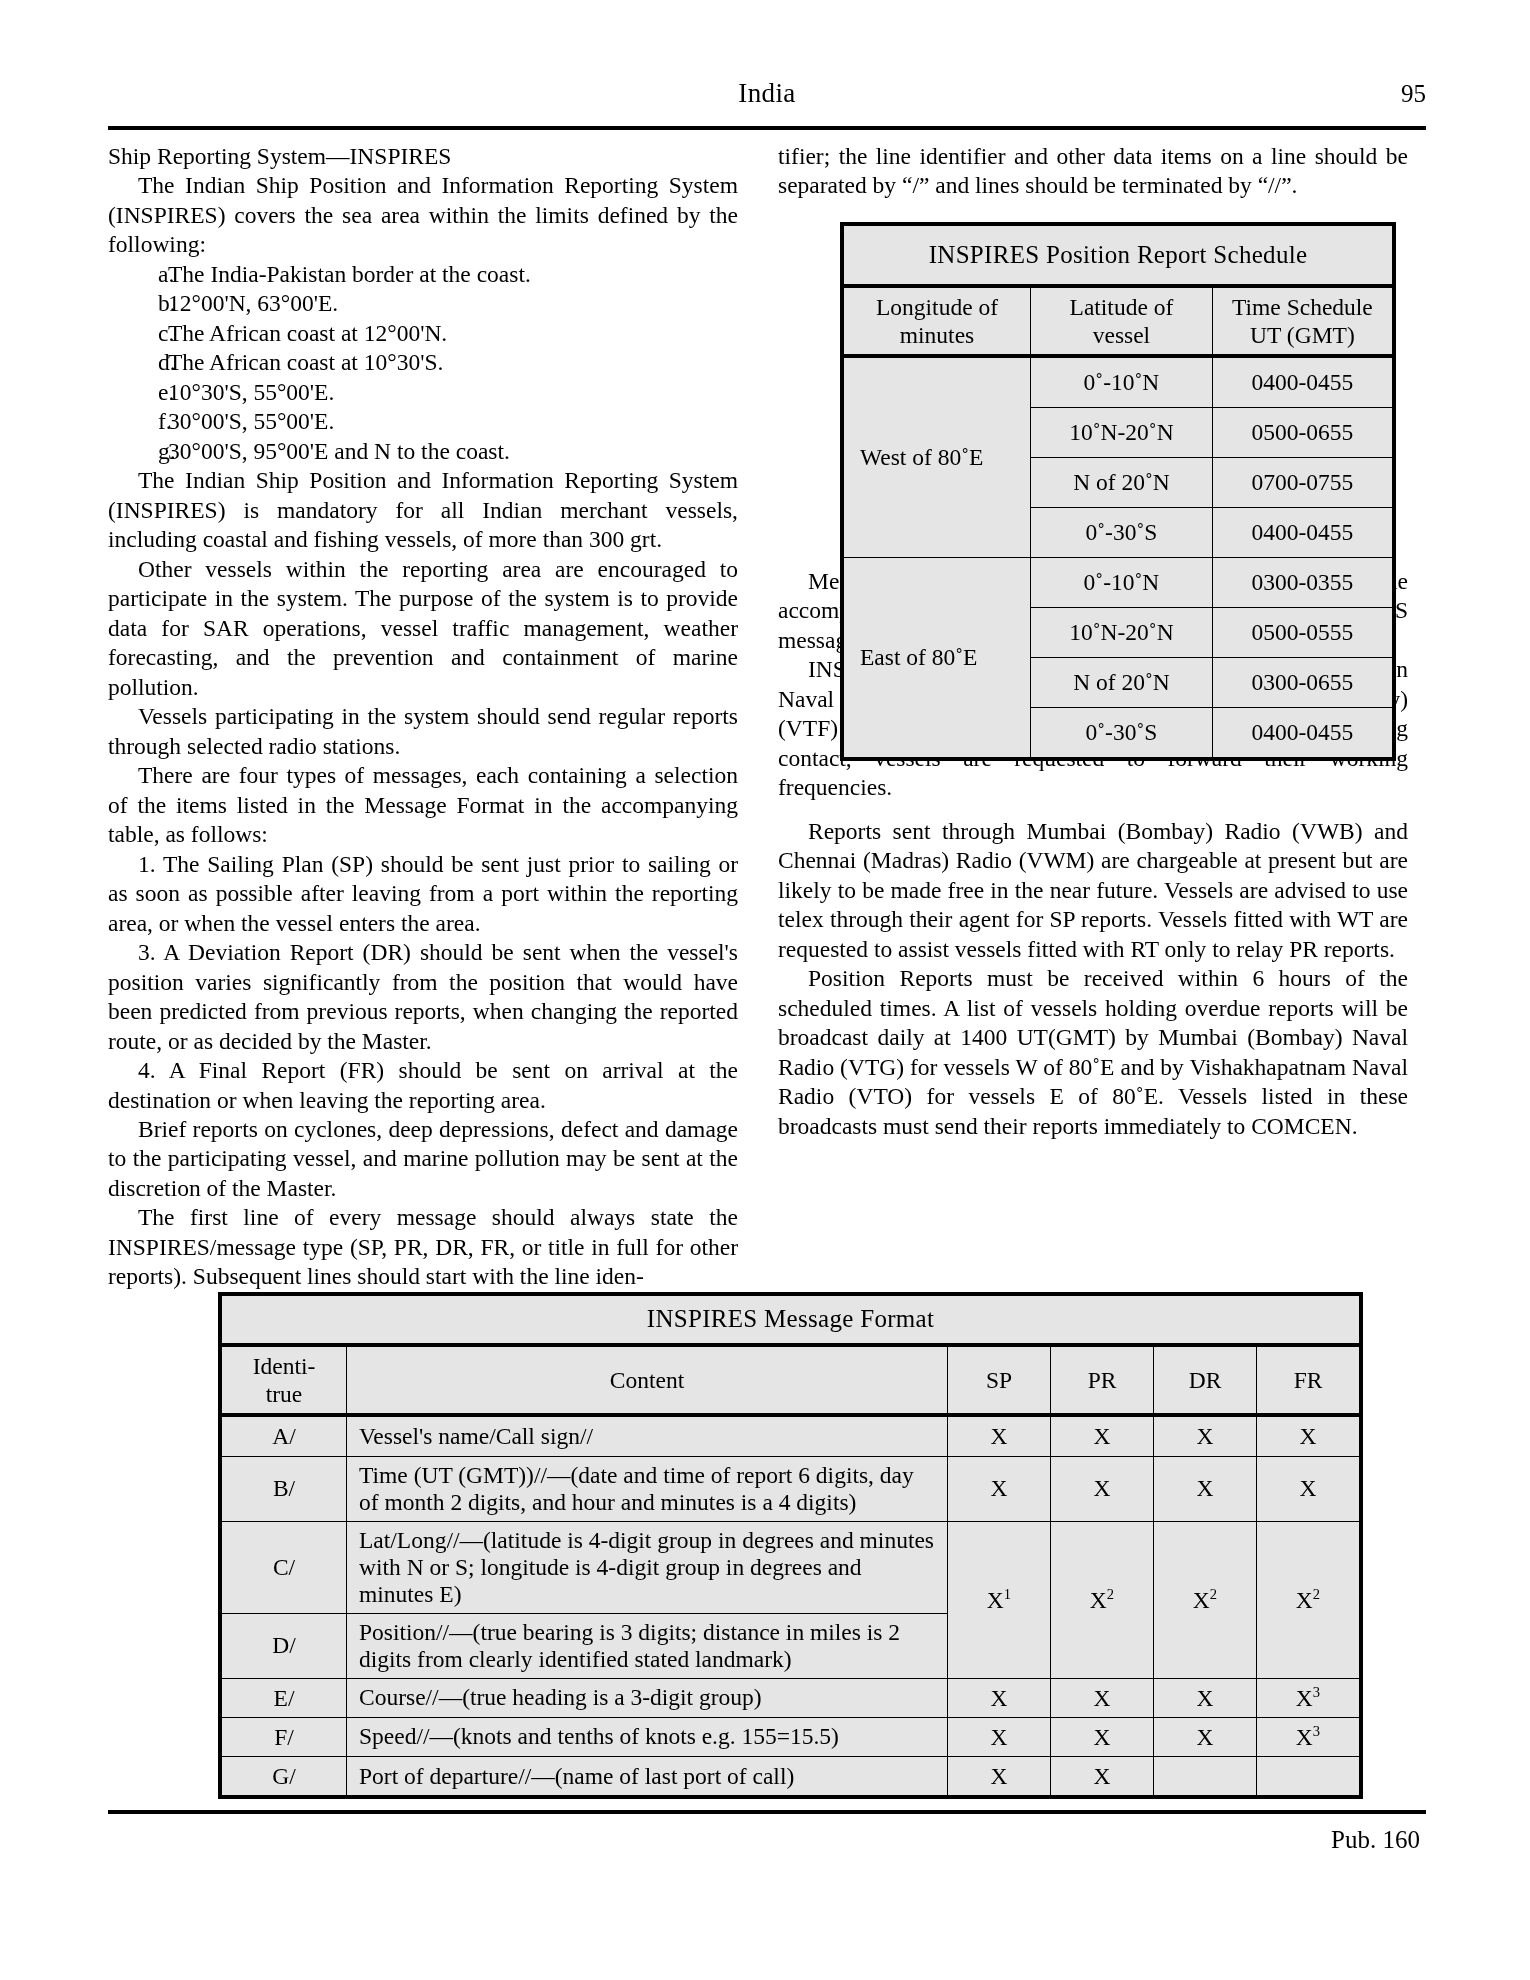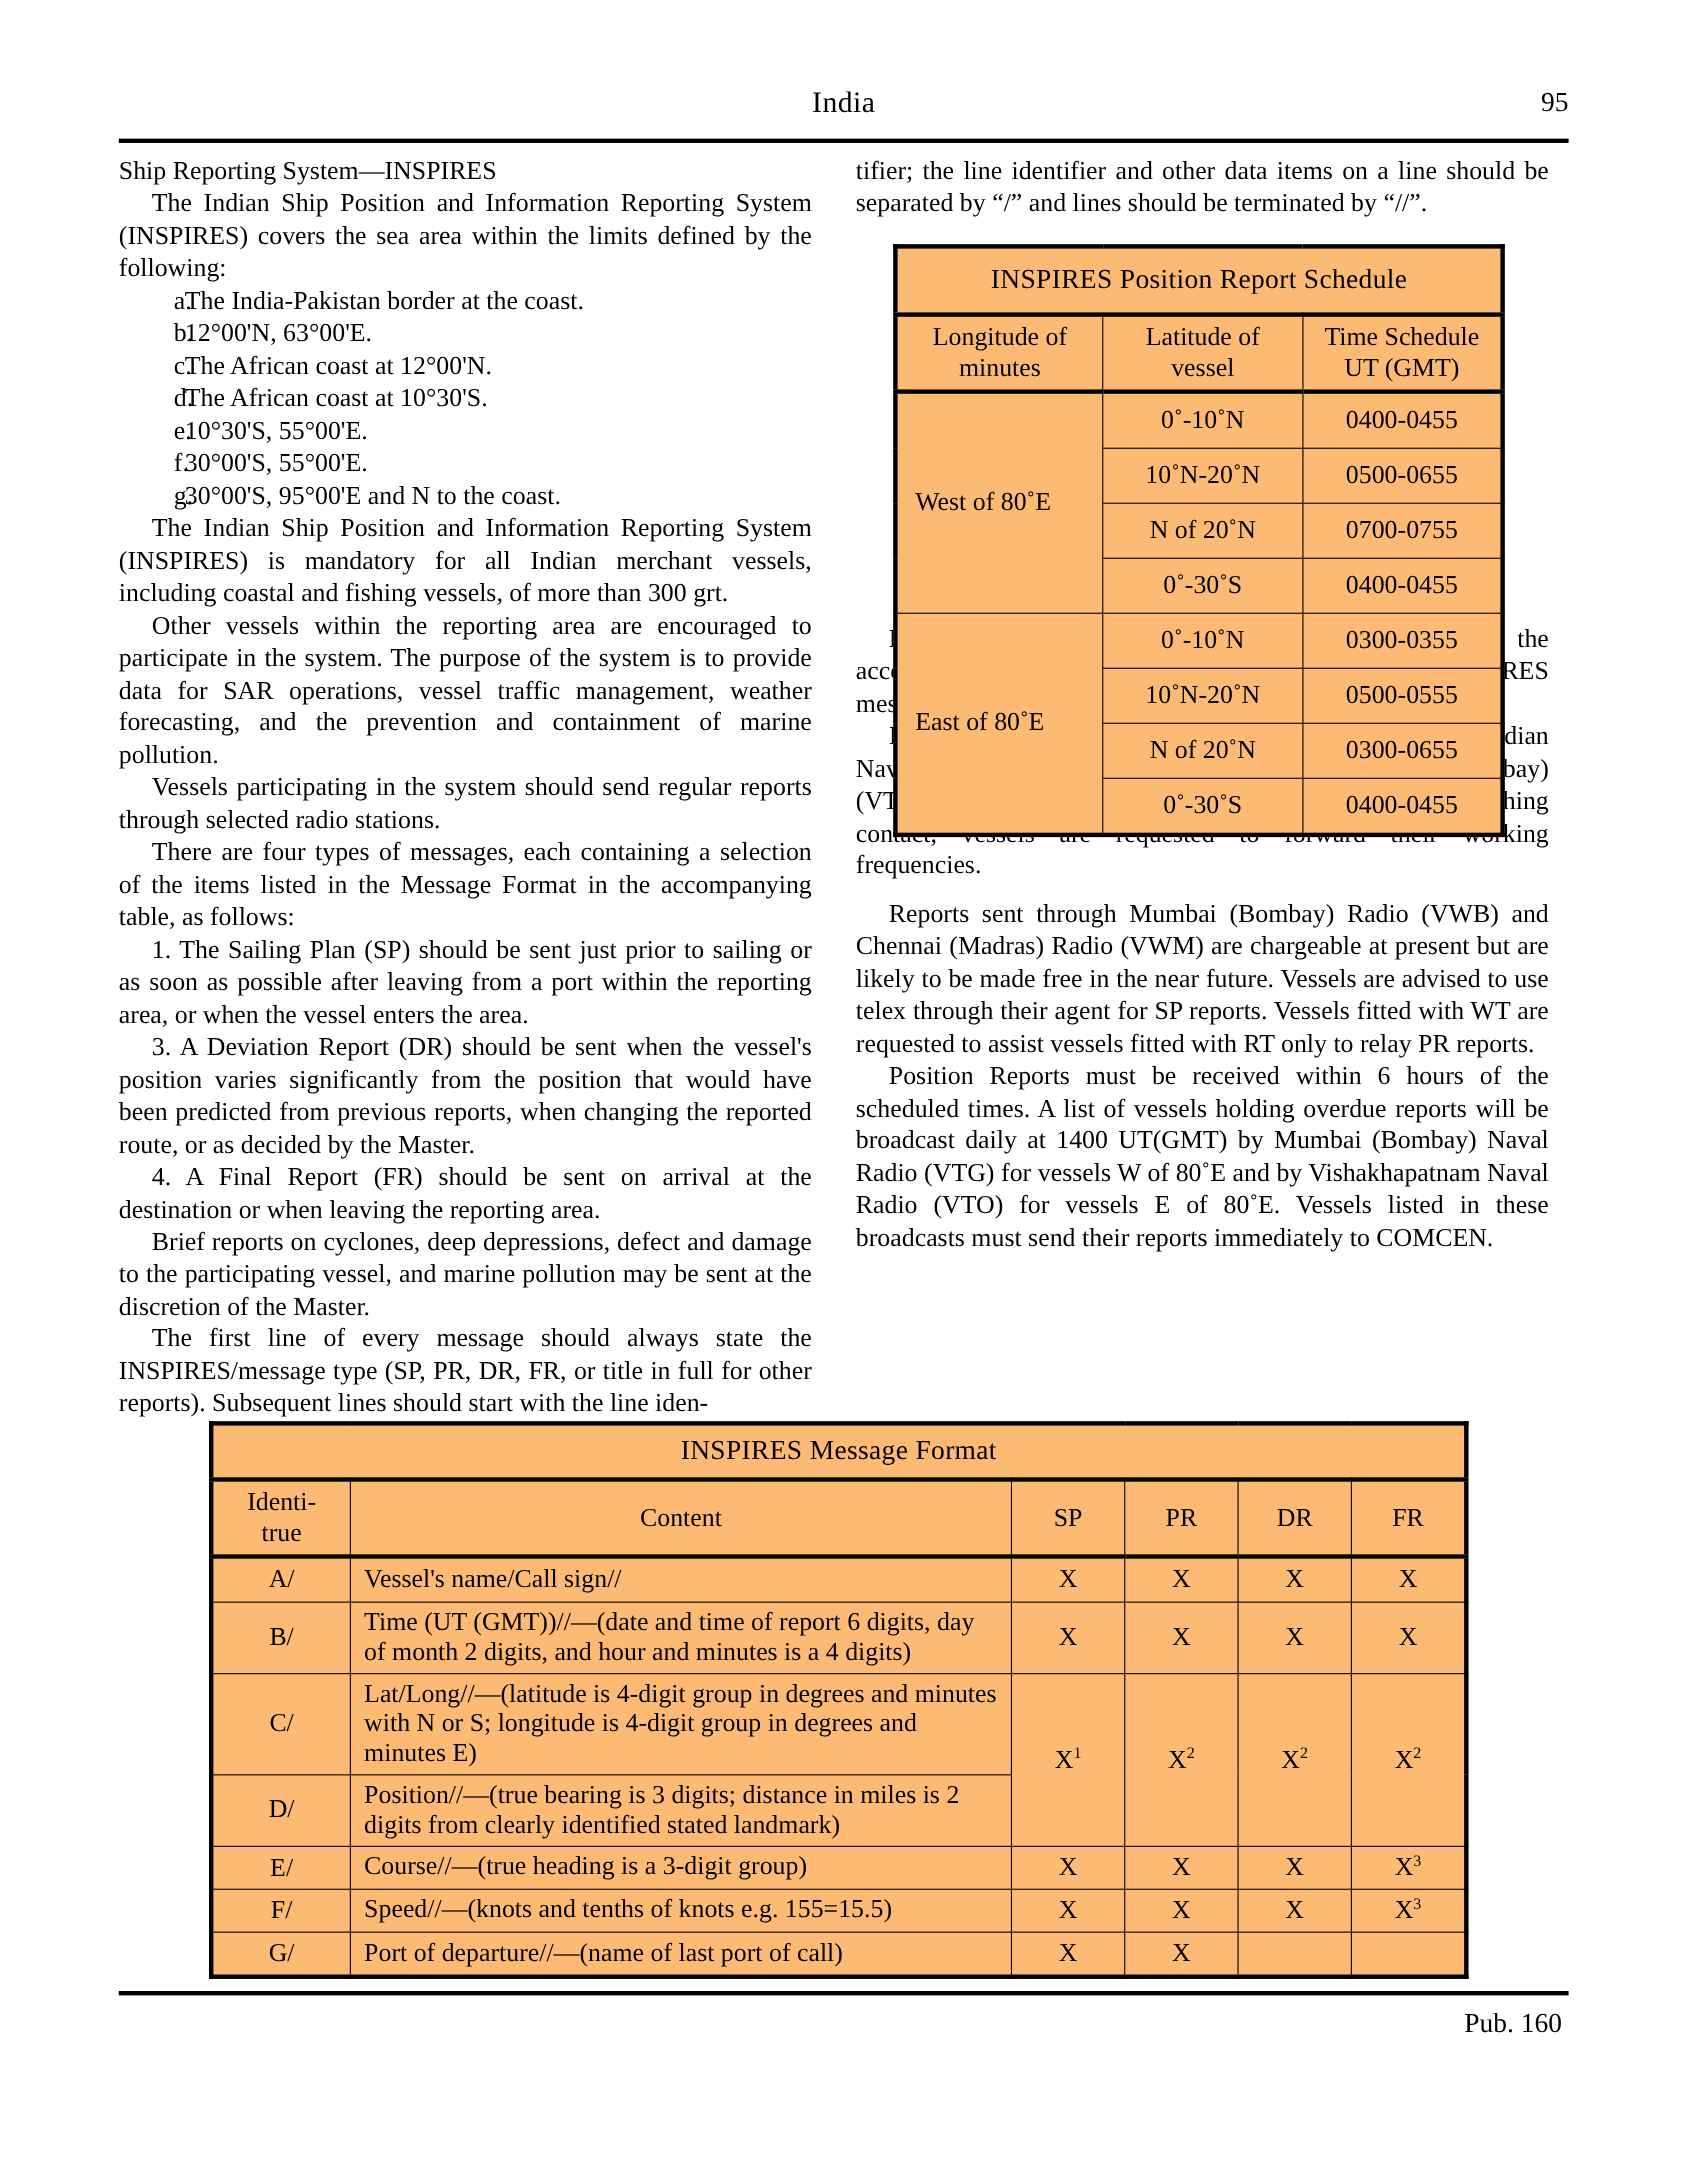--- a/index.html
+++ b/index.html
@@ -118,7 +118,8 @@
   table.doc {
     border-collapse: collapse;
     font-size: 23.5px;
-    background: #fdba74;
+    background: #e5e5e5;
+    margin-left: 28px;
   }
   table.doc td, table.doc th {
     border: 1.5px solid #000;

